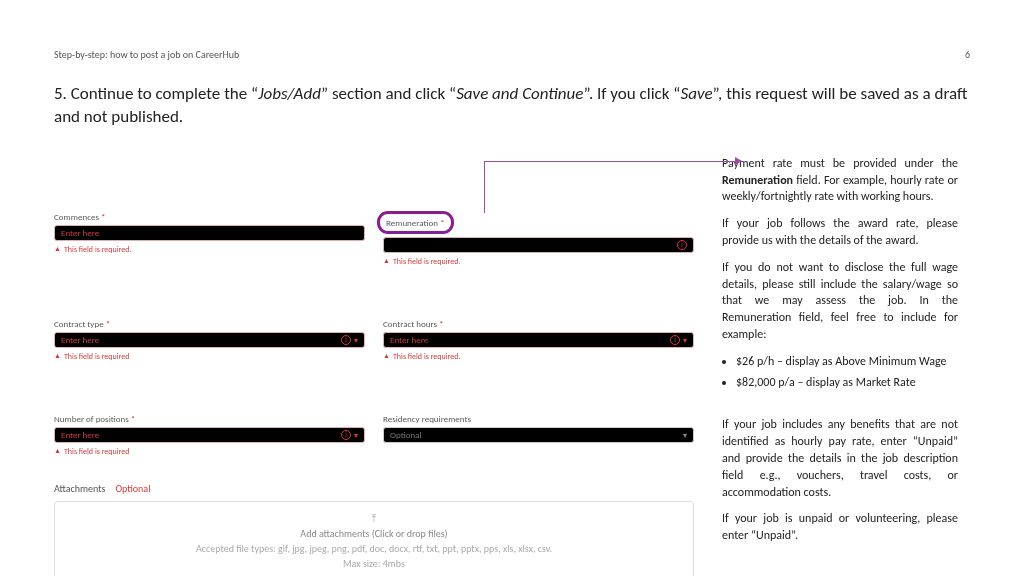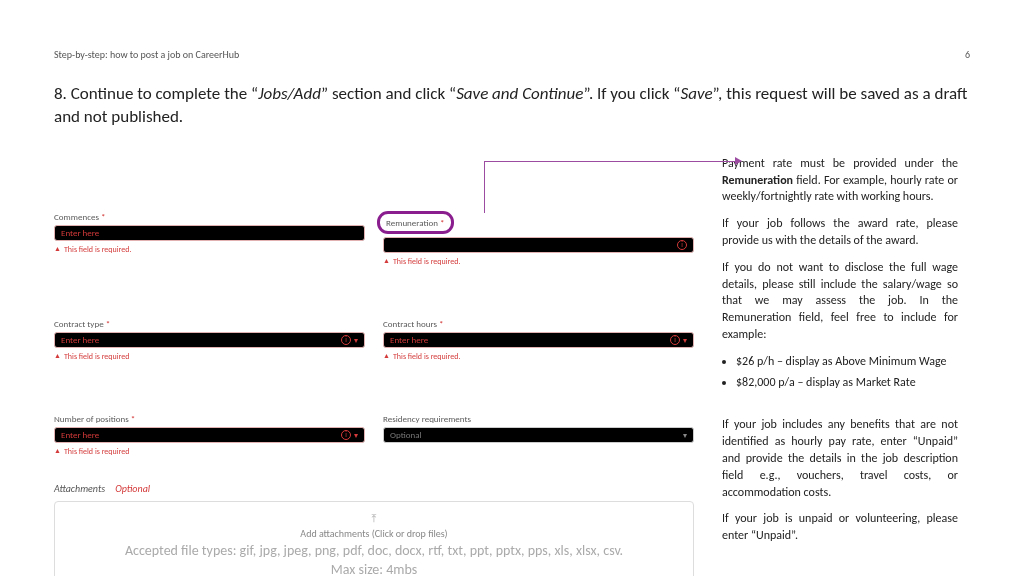--- a/index.html
+++ b/index.html
@@ -82,7 +82,7 @@
   </div>
 
   <div class="instruction">
-    <span>8. Continue to complete the “</span><span class="it">Jobs/Add</span><span>” section and click “</span><span class="it">Save and Continue</span><span>”. If you click “</span><span class="it">Save</span><span>”, this request will be saved as a draft and not published.</span>
+    <span>5. Continue to complete the “</span><span class="it">Jobs/Add</span><span>” section and click “</span><span class="it">Save and Continue</span><span>”. If you click “</span><span class="it">Save</span><span>”, this request will be saved as a draft and not published.</span>
   </div>
 
   <div class="content-row">

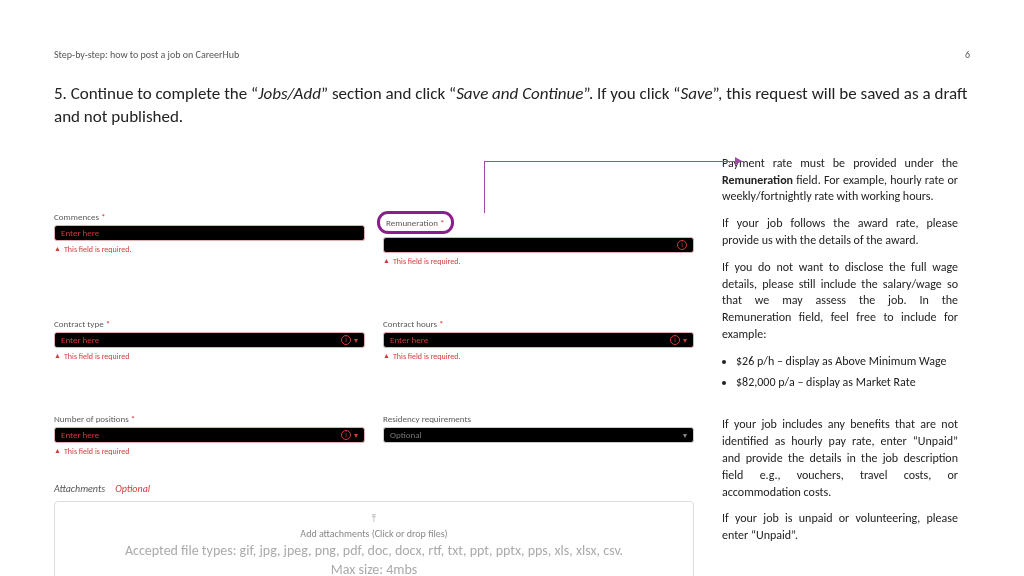--- a/index.html
+++ b/index.html
@@ -40,7 +40,7 @@
     padding: 3px 6px; border: 3px solid #8a1e8f; border-radius: 11px;
     margin-left: -6px; margin-bottom: 3px;
   }
-  .attach-row { margin-top: 18px; display: flex; align-items: center; gap: 10px; font-style: italic; }
+  .attach-row { margin-top: 18px; display: flex; align-items: center; gap: 10px; }
   .attach-label { font-size: 10px; color: #555; }
   .optional-badge { font-size: 10px; color: #d43a3a; }
   .drop-zone {

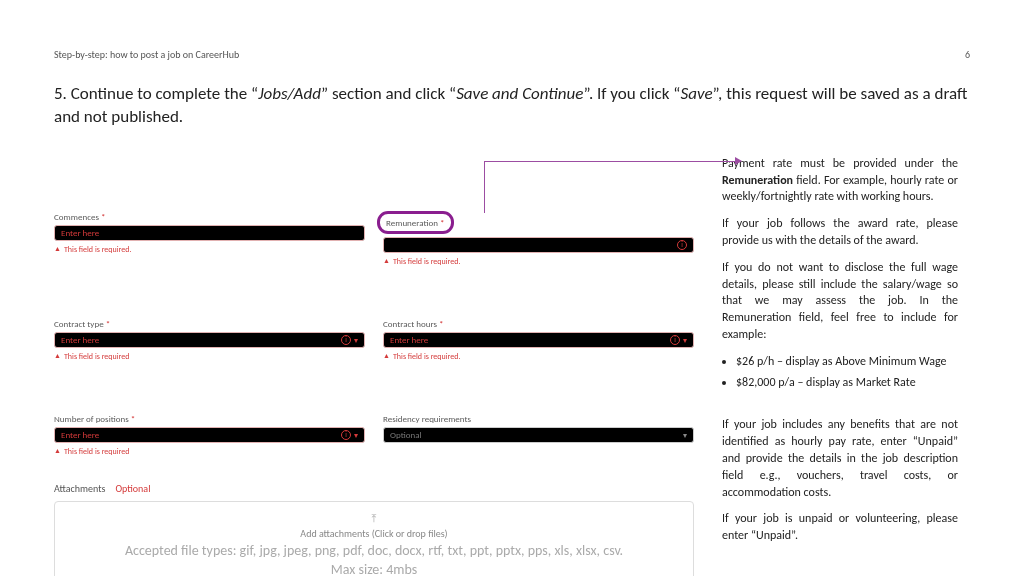--- a/index.html
+++ b/index.html
@@ -49,7 +49,7 @@
   }
   .drop-zone .up { font-size: 11px; color: #aaa; }
   .drop-zone .l1 { font-size: 10px; color: #888; margin-top: 2px; }
-  .drop-zone .l2, .drop-zone .l3 { font-size: 14px; color: #aaa; margin-top: 2px; }
+  .drop-zone .l2, .drop-zone .l3 { font-size: 10px; color: #aaa; margin-top: 2px; }
   .btn-row { margin-top: 10px; display: flex; justify-content: flex-end; align-items: center; gap: 17px; }
   .btn { font-size: 9px; padding: 4px 9px; border-radius: 3px; }
   .btn-cancel { color: #6b1f73; }

